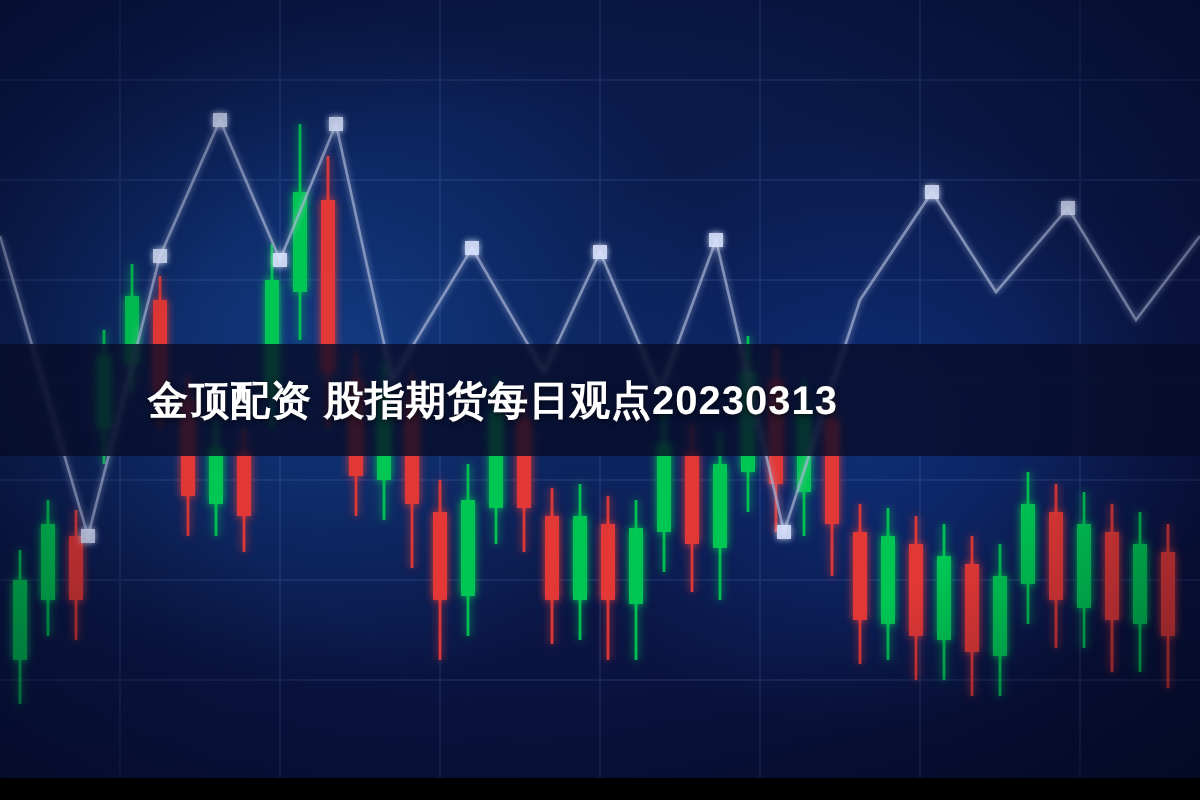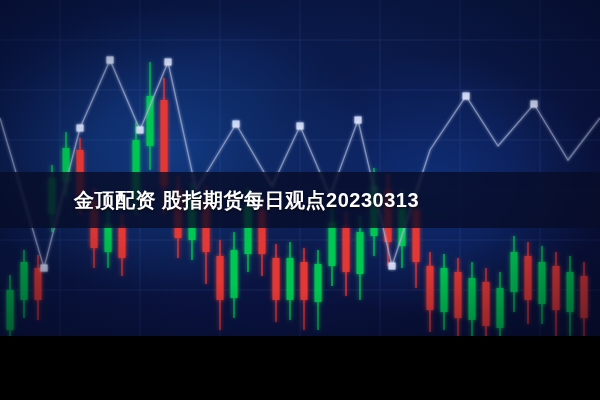--- a/index.html
+++ b/index.html
@@ -10,7 +10,7 @@
   #stage {
     position: relative;
     width: 600px;
-    height: 336px;
+    height: 389px;
     overflow: hidden;
     background: #0a1440;
     font-family: "Liberation Sans", sans-serif;

